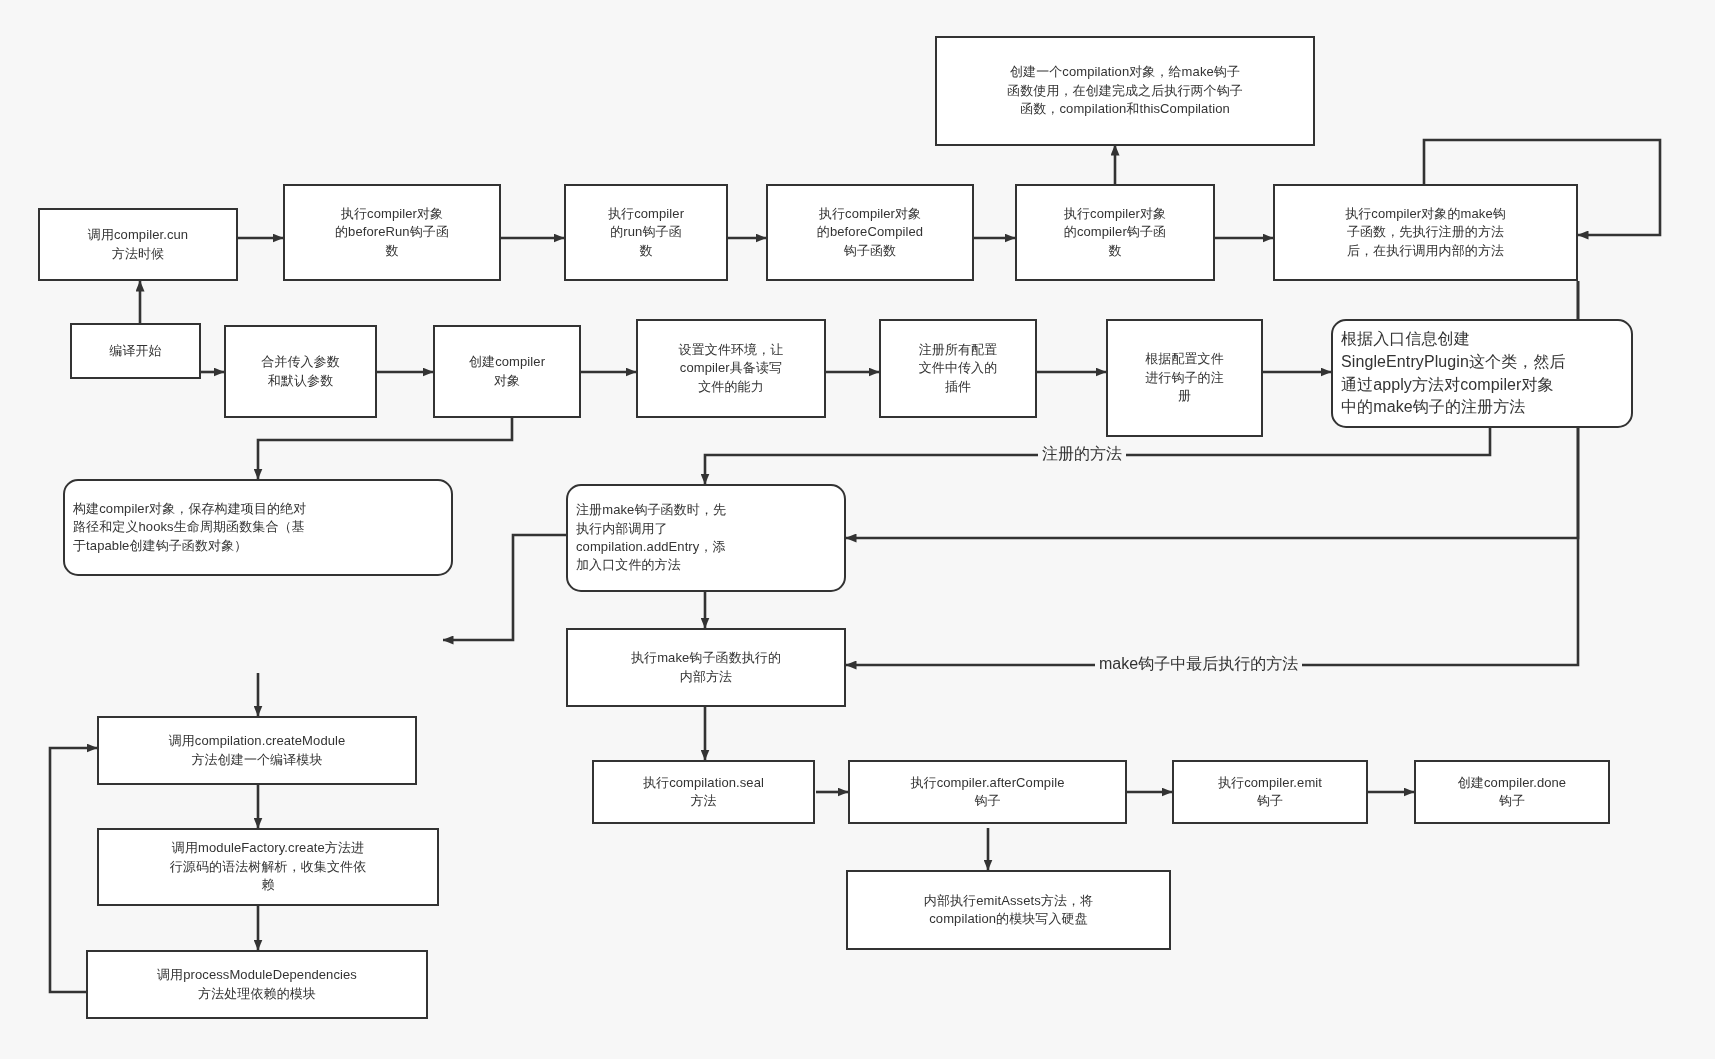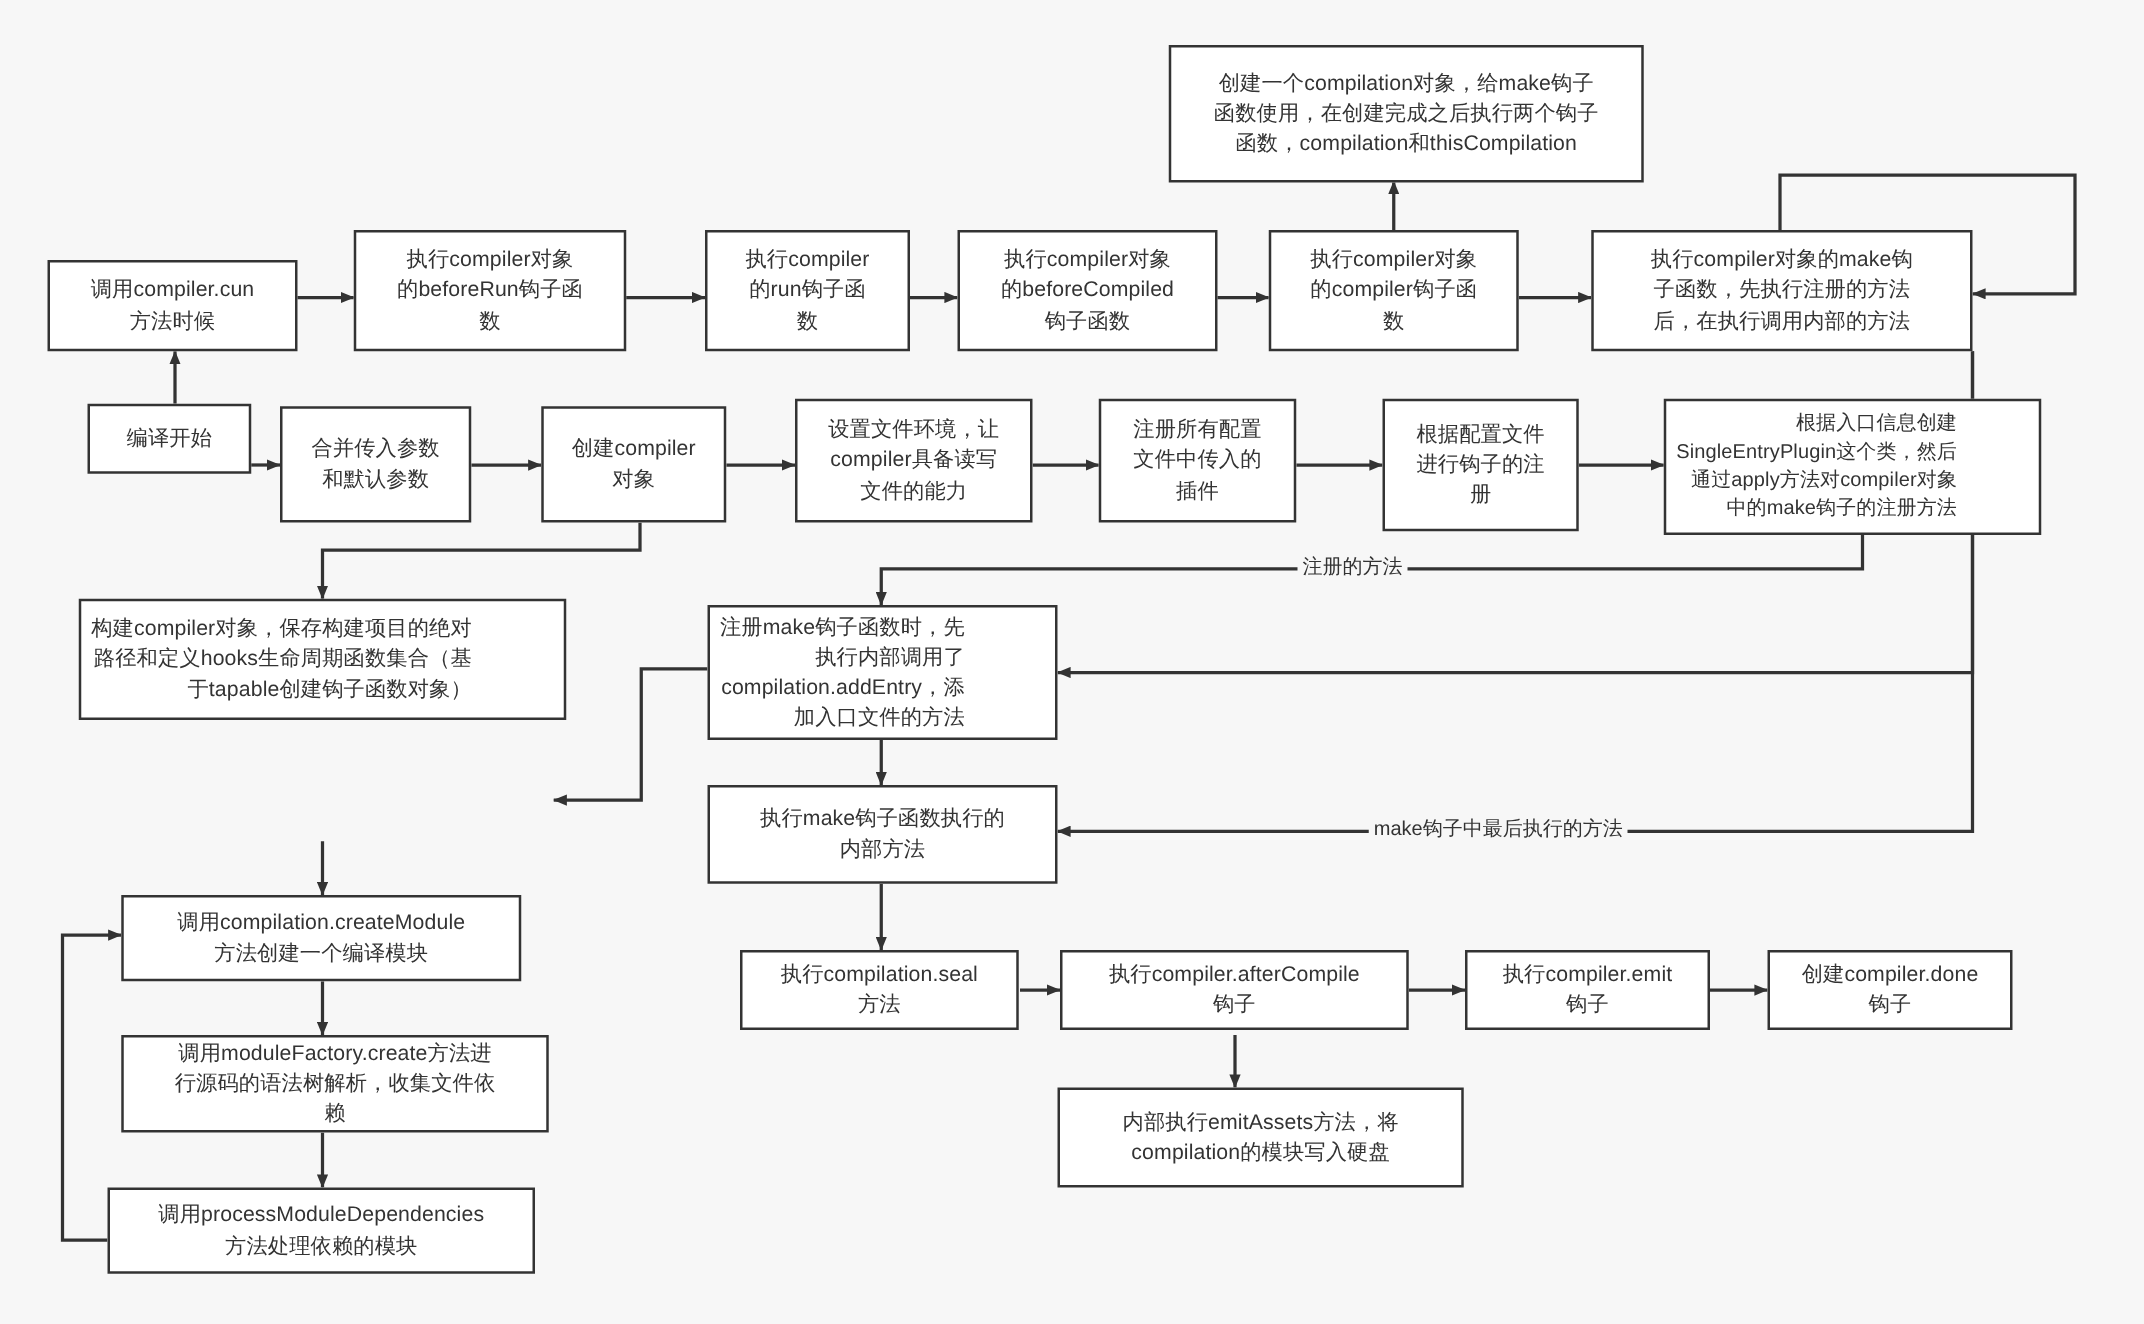--- a/index.html
+++ b/index.html
@@ -35,7 +35,7 @@
     justify-content: center;
     text-align: center;
     color: #333333;
-    font-size: 17px;
+    font-size: 13px;
     line-height: 1.42;
     padding: 4px 8px;
     white-space: pre-line;

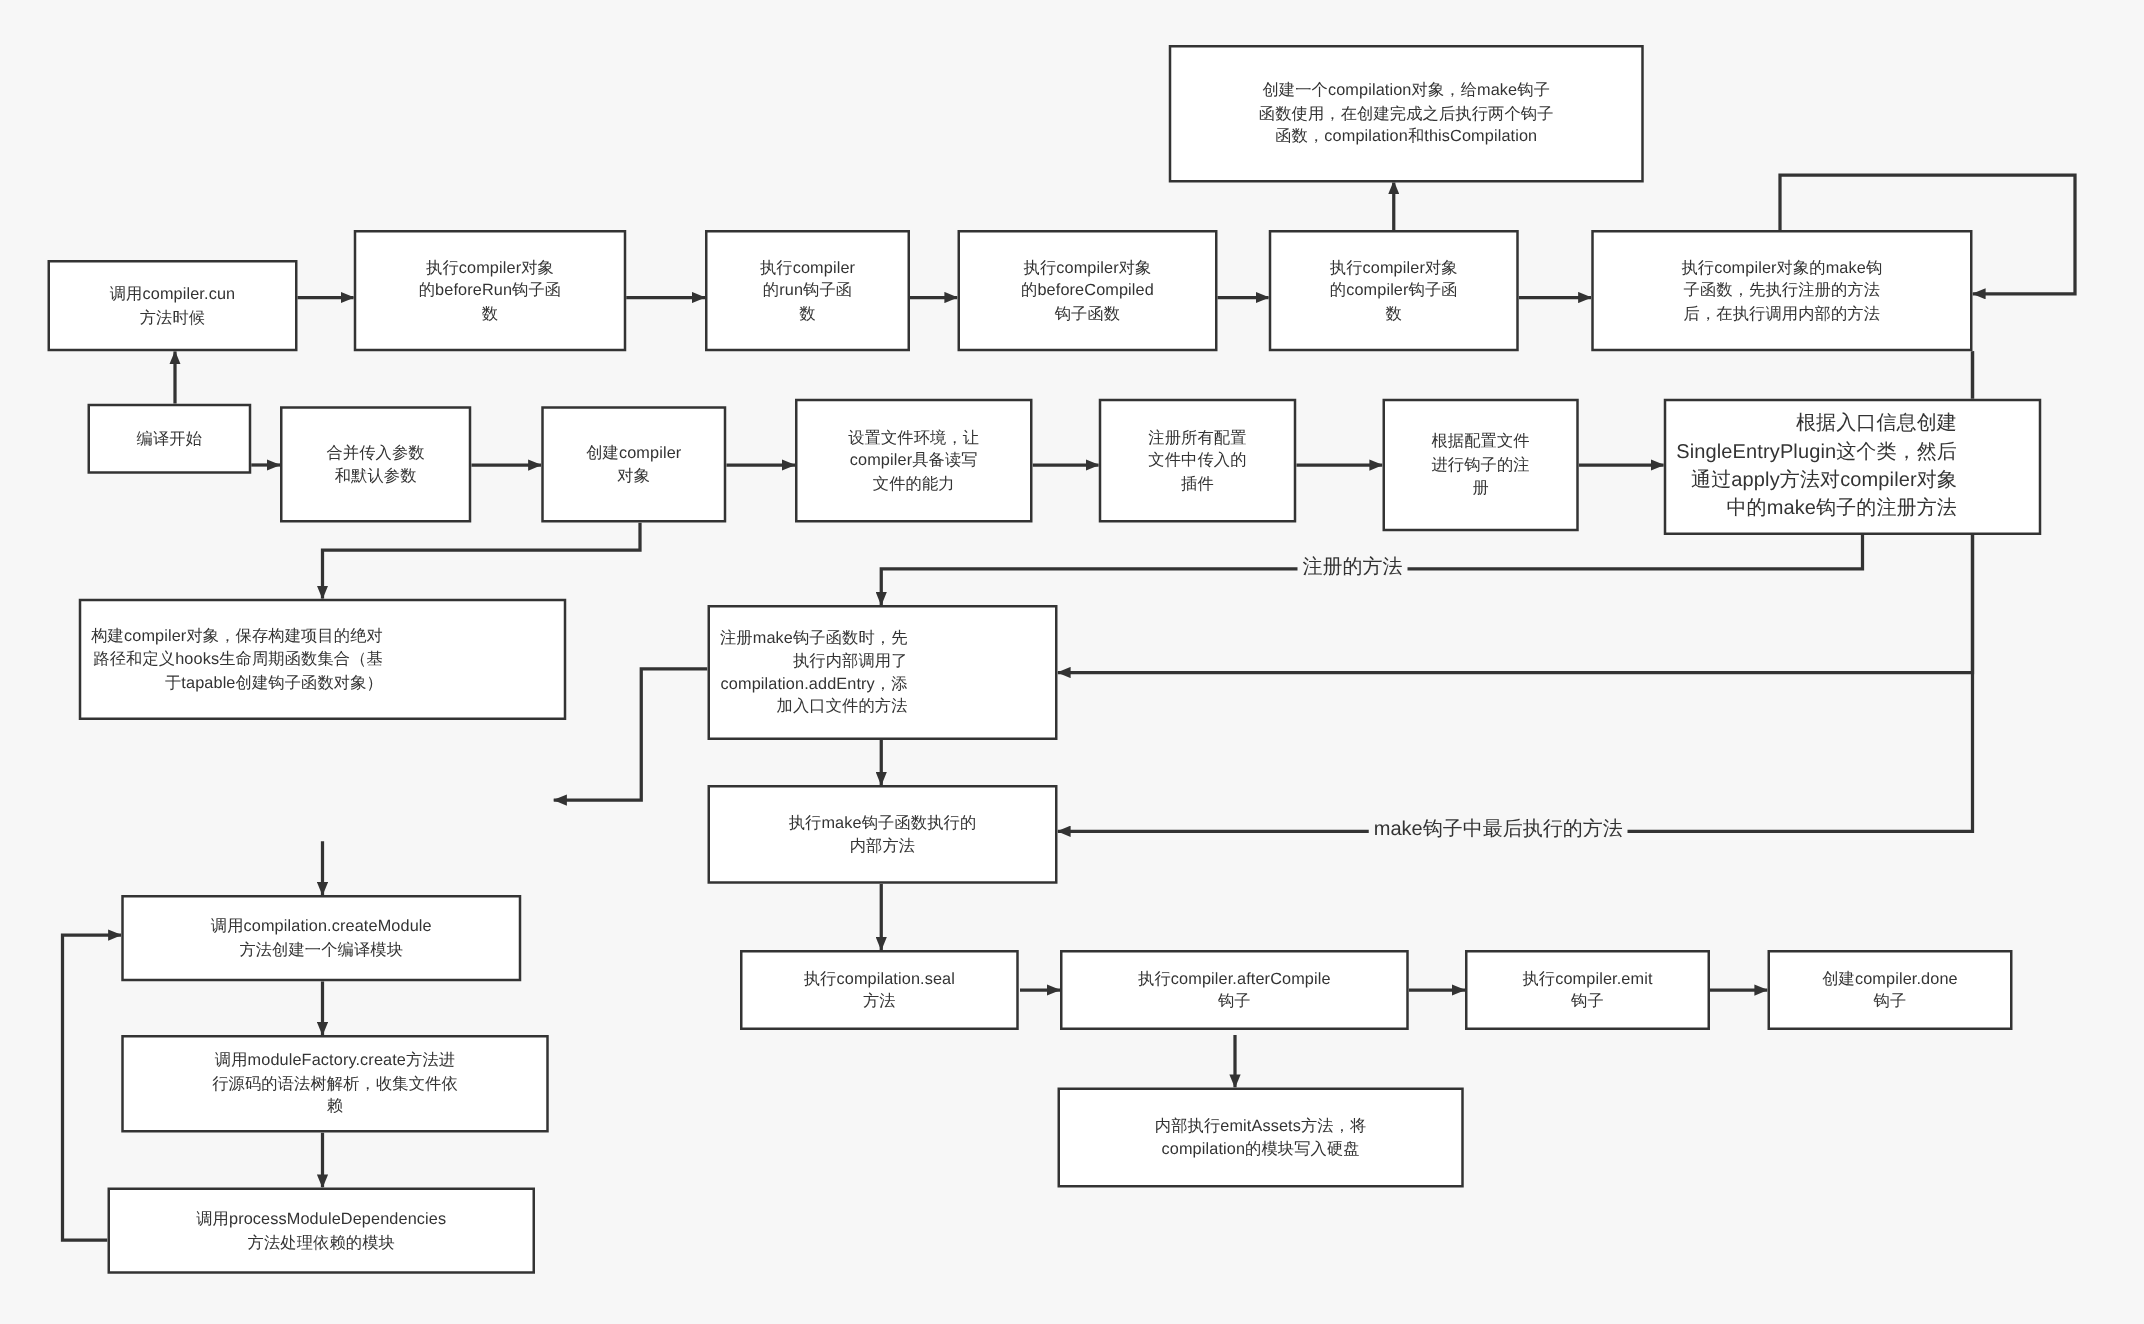--- a/index.html
+++ b/index.html
@@ -42,8 +42,9 @@
     letter-spacing: 0.1px;
   }
   .node.lefttext {
-    text-align: right;
+    text-align: left;
     justify-content: flex-start;
+    border-radius: 15px;
   }
   .edge-label {
     position: absolute;

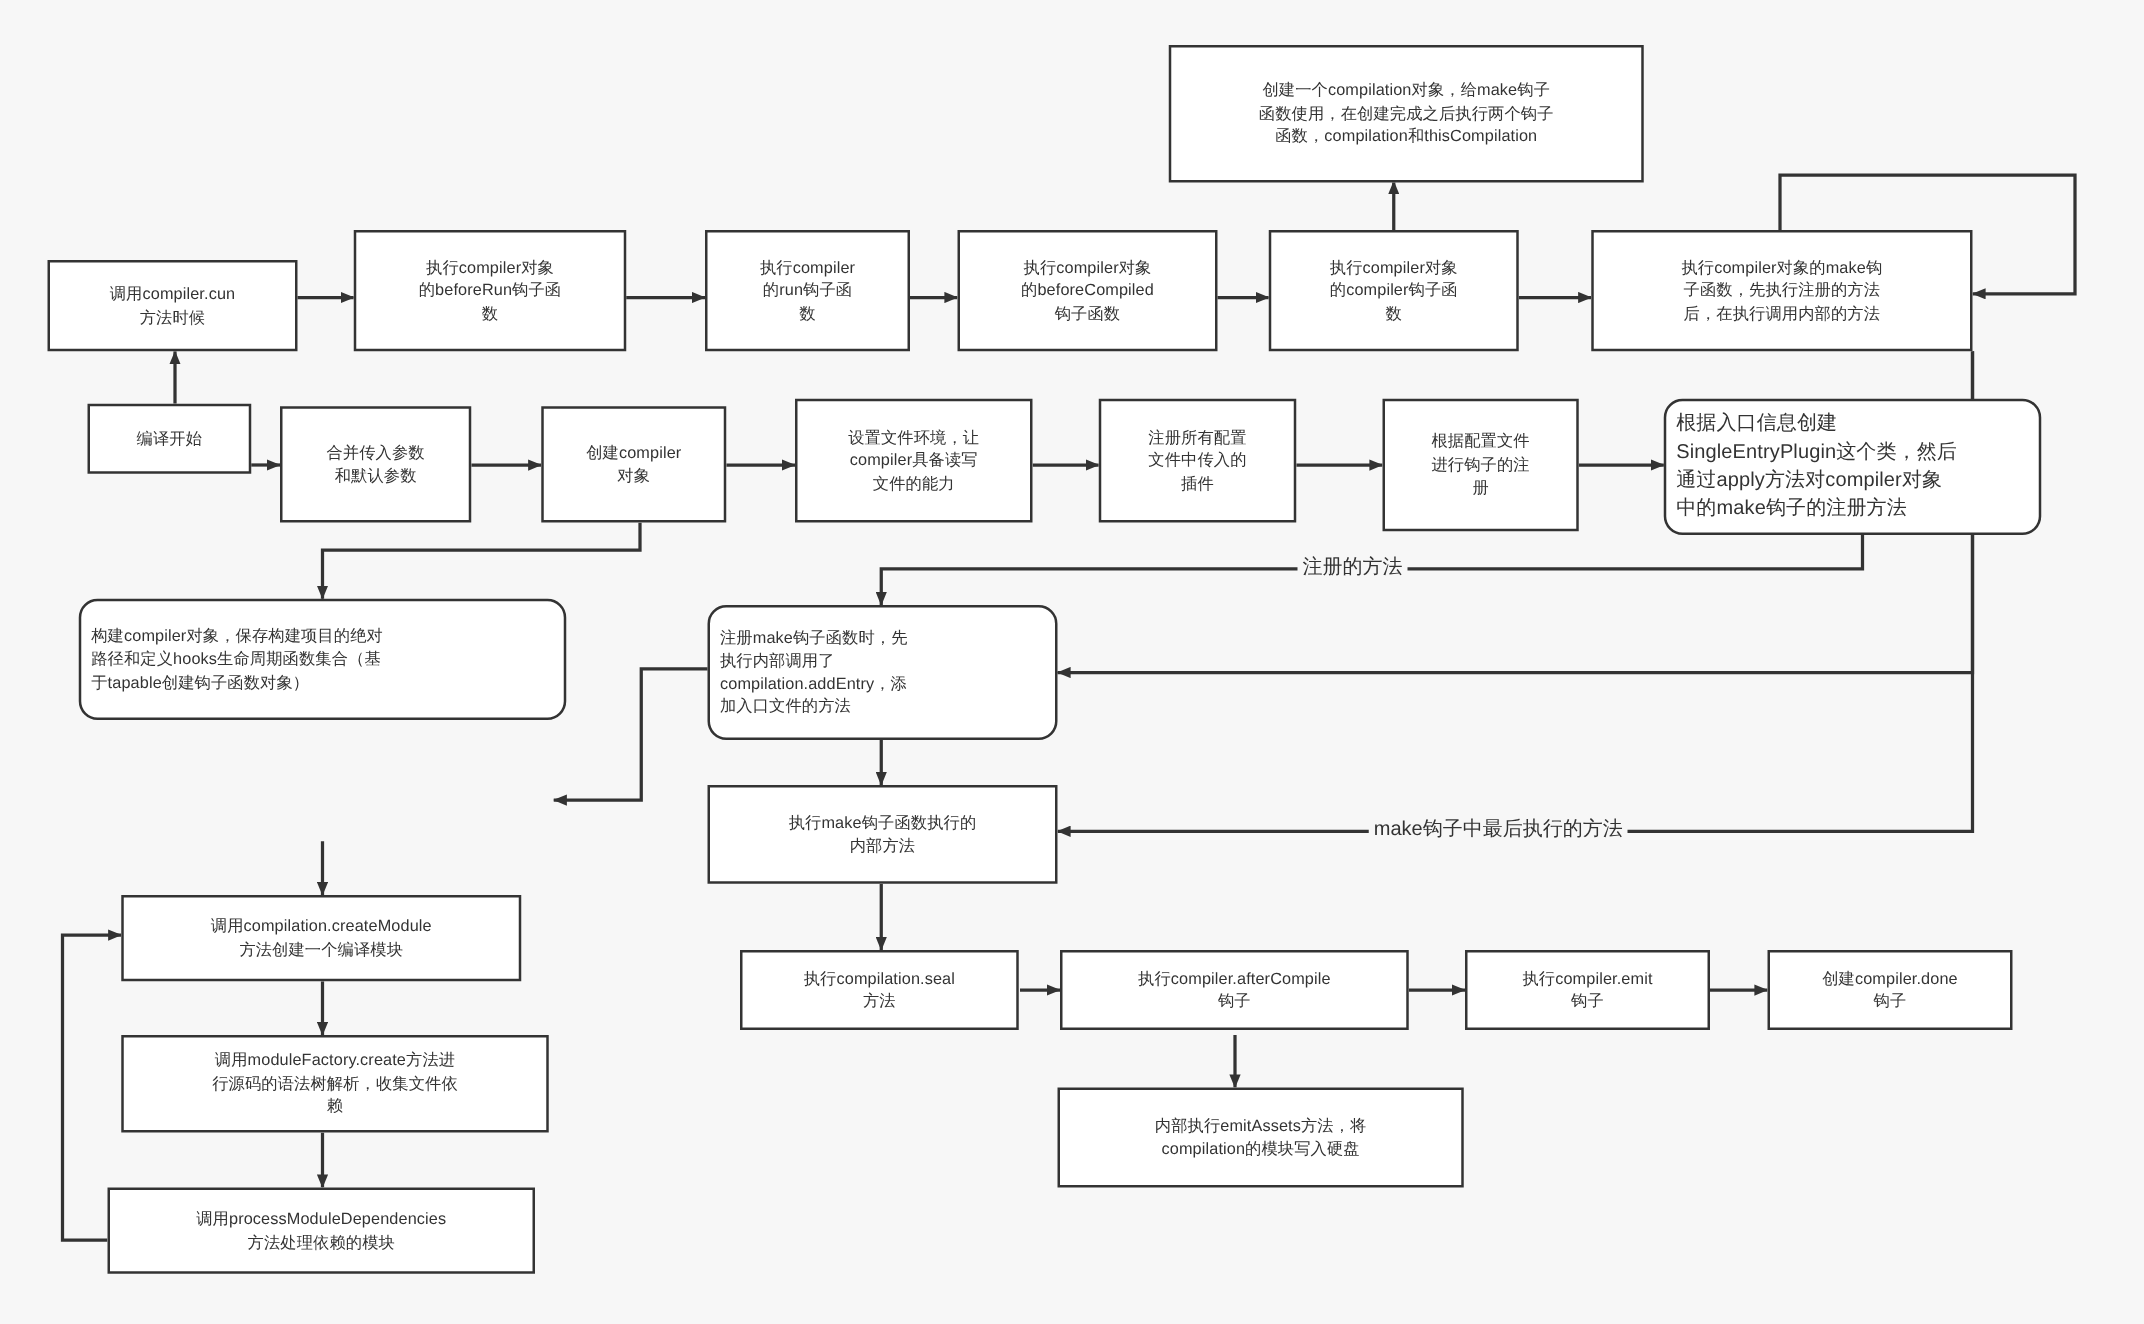--- a/index.html
+++ b/index.html
@@ -163,7 +163,7 @@
 文件中传入的
 插件</div>
 
-  <div class="node" style="left:1106px; top:319px; width:157px; height:106px;">根据配置文件
+  <div class="node" style="left:1106px; top:319px; width:157px; height:118px;">根据配置文件
 进行钩子的注
 册</div>
 

